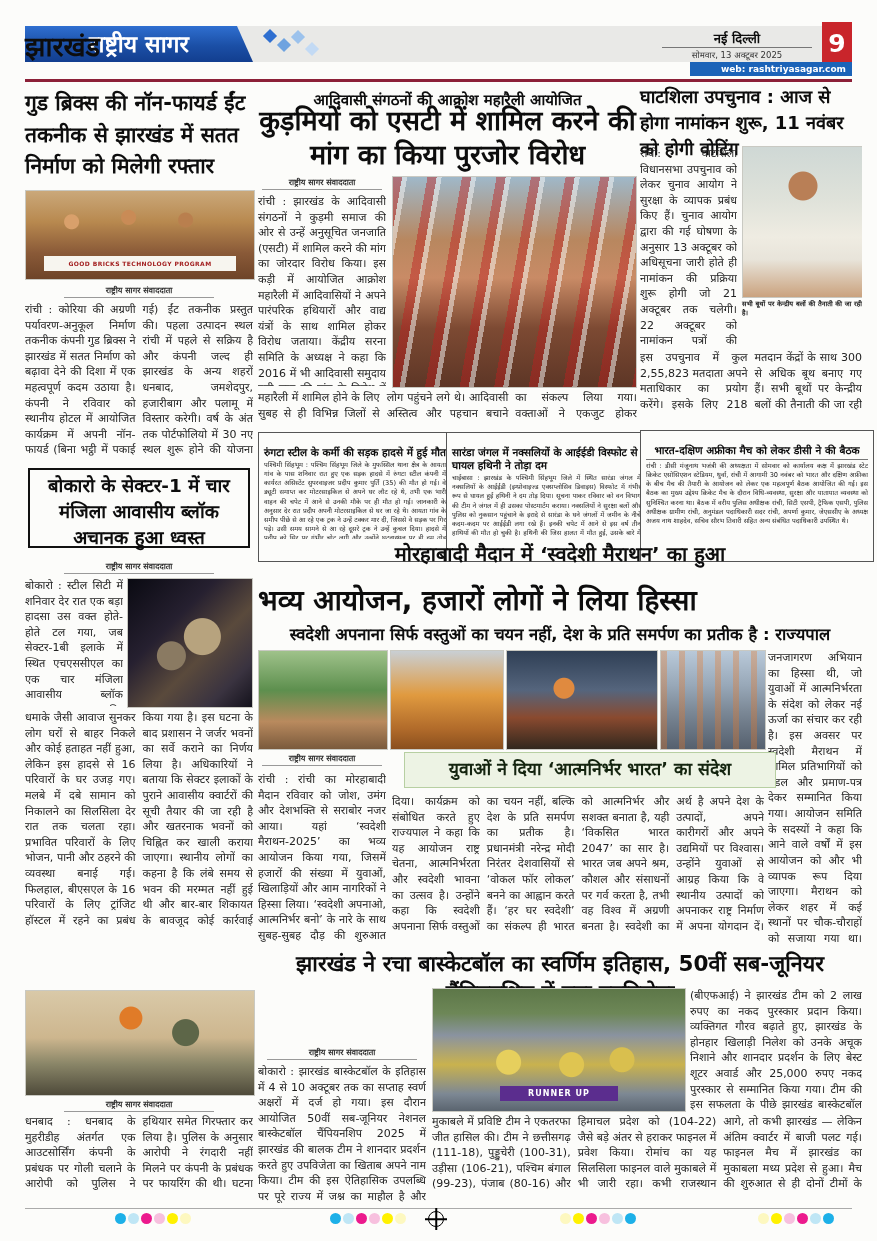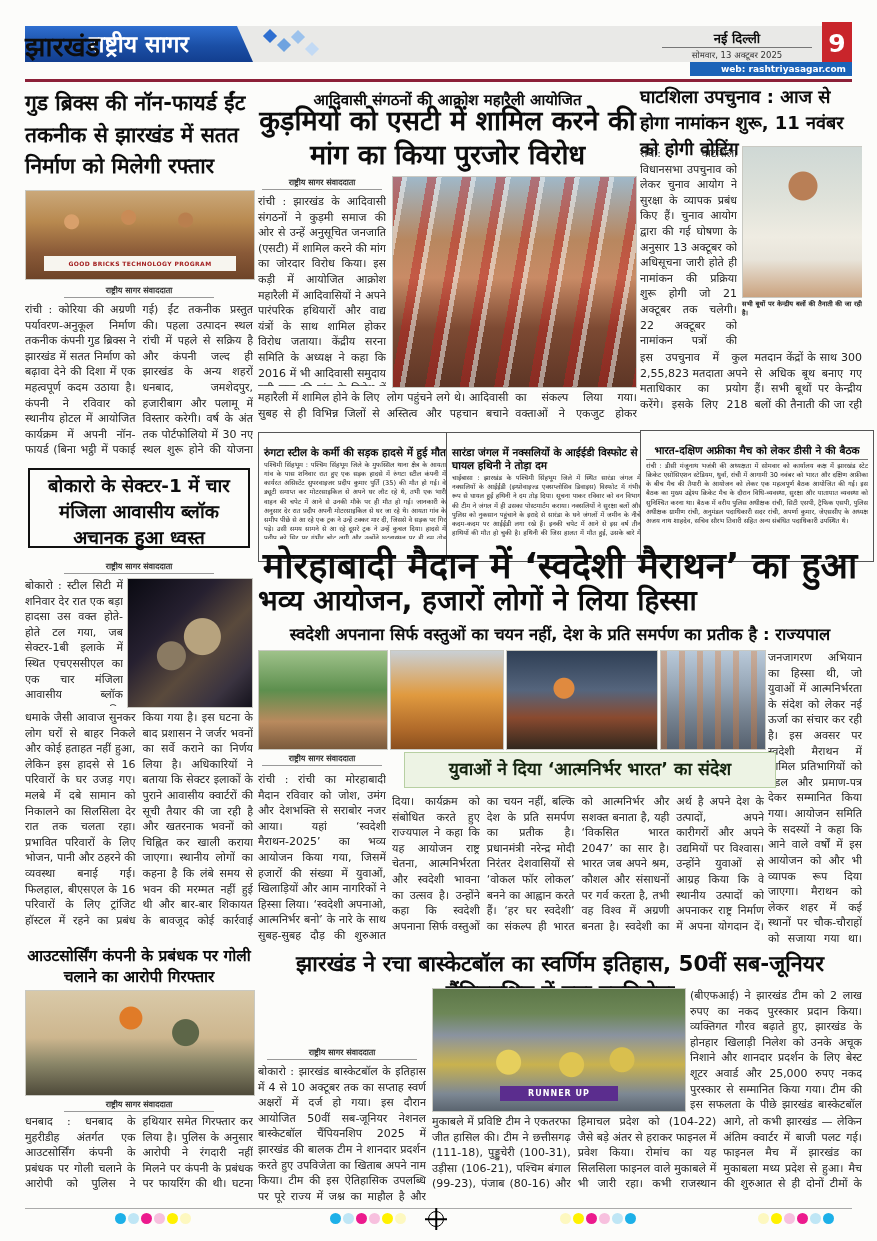--- a/index.html
+++ b/index.html
@@ -175,7 +175,7 @@
     <div class="box-body" style="height:76px;">रांची : डीसी मंजूनाथ भजंत्री की अध्यक्षता में सोमवार को कार्यालय कक्ष में झारखंड स्टेट क्रिकेट एसोसिएशन स्टेडियम, धुर्वा, रांची में आगामी 30 नवंबर को भारत और दक्षिण अफ्रीका के बीच मैच की तैयारी के आयोजन को लेकर एक महत्वपूर्ण बैठक आयोजित की गई। इस बैठक का मुख्य उद्देश्य क्रिकेट मैच के दौरान विधि-व्यवस्था, सुरक्षा और यातायात व्यवस्था को सुनिश्चित करना था। बैठक में वरीय पुलिस अधीक्षक रांची, सिटी एसपी, ट्रैफिक एसपी, पुलिस अधीक्षक ग्रामीण रांची, अनुमंडल पदाधिकारी सदर रांची, अपर्णा कुमार, जेएससीए के अध्यक्ष अजय नाथ शाहदेव, सचिव सौरभ तिवारी सहित अन्य संबंधित पदाधिकारी उपस्थित थे।</div>
   </div>
 
-  <div class="abs hl" style="left:258px;top:540px;width:604px;font-size:36px;text-align:center;">मोरहाबादी मैदान में ‘स्वदेशी मैराथन’ का हुआ</div>
+  <div class="abs hl" style="left:258px;top:540px;width:604px;font-size:20px;text-align:center;">मोरहाबादी मैदान में ‘स्वदेशी मैराथन’ का हुआ</div>
   <div class="abs hl" style="left:258px;top:580px;width:604px;font-size:28px;text-align:left;">भव्य आयोजन, हजारों लोगों ने लिया हिस्सा</div>
   <div class="abs hl" style="left:258px;top:622px;width:604px;font-size:16.5px;text-align:center;">स्वदेशी अपनाना सिर्फ वस्तुओं का चयन नहीं, देश के प्रति समर्पण का प्रतीक है : राज्यपाल</div>
 

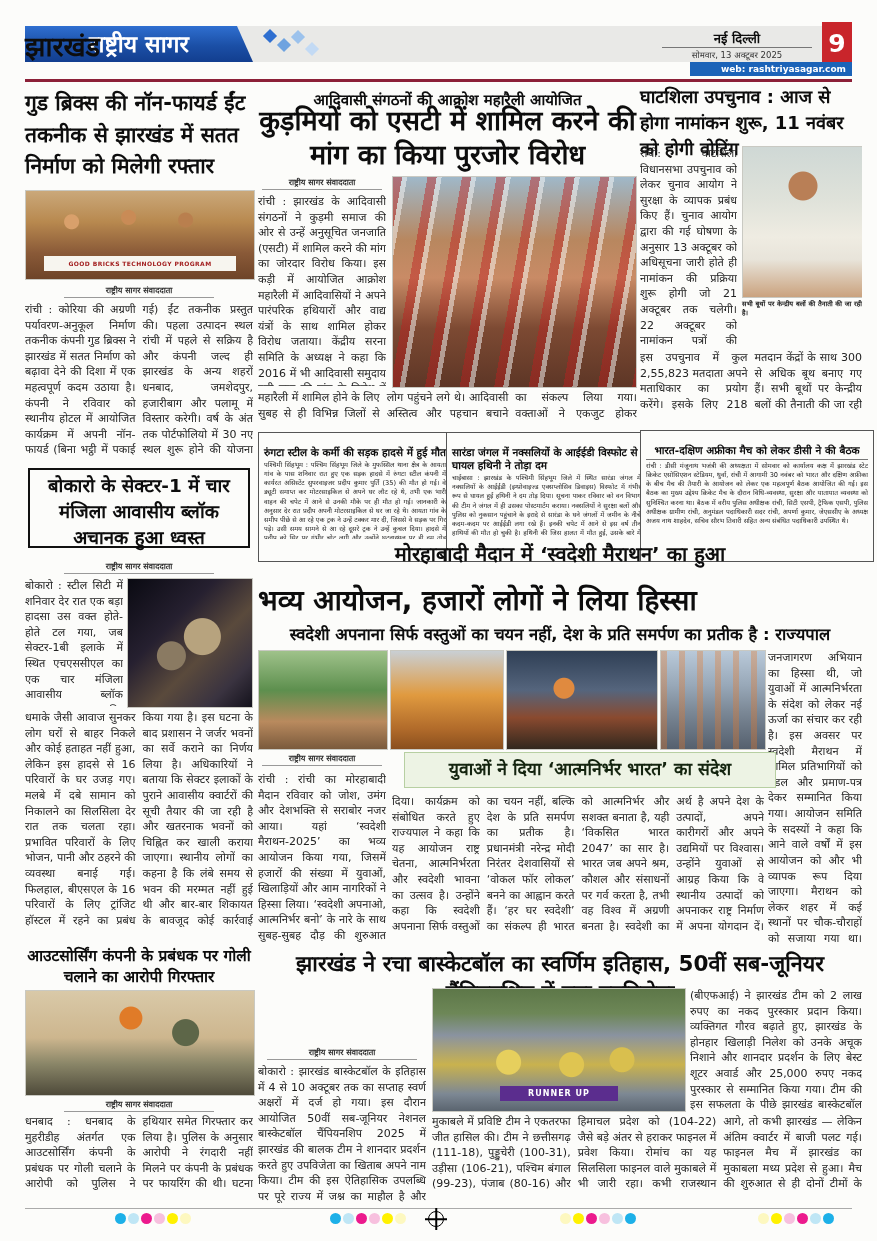--- a/index.html
+++ b/index.html
@@ -135,7 +135,6 @@
   </div>
   <div class="abs body-txt cols2" style="left:25px;top:710px;width:228px;height:232px;">धमाके जैसी आवाज सुनकर लोग घरों से बाहर निकले और कोई हताहत नहीं हुआ, लेकिन इस हादसे से 16 परिवारों के घर उजड़ गए। मलबे में दबे सामान को निकालने का सिलसिला देर रात तक चलता रहा। प्रभावित परिवारों के लिए भोजन, पानी और ठहरने की व्यवस्था बनाई गई। फिलहाल, बीएसएल के 16 परिवारों के लिए ट्रांजिट हॉस्टल में रहने का प्रबंध किया गया है। इस घटना के बाद प्रशासन ने जर्जर भवनों का सर्वे कराने का निर्णय लिया है। अधिकारियों ने बताया कि सेक्टर इलाकों के पुराने आवासीय क्वार्टरों की सूची तैयार की जा रही है और खतरनाक भवनों को चिह्नित कर खाली कराया जाएगा। स्थानीय लोगों का कहना है कि लंबे समय से भवन की मरम्मत नहीं हुई थी और बार-बार शिकायत के बावजूद कोई कार्रवाई नहीं की गई। देर रात हुए इस हादसे के बाद पूरे इलाके में अफरा-तफरी का माहौल रहा और लोग रातभर दहशत में रहे। आसपास के लोगों ने मौके पर पहुंचकर मदद पहुंचाई। इस घटनाक्रम के बाद जर्जर भवनों में रह रहे अन्य परिवारों में भी चिंता देखी जा रही है।</div>
 
-  <div class="abs hl" style="left:25px;top:946px;width:228px;font-size:15.5px;line-height:1.35;text-align:center;">आउटसोर्सिंग कंपनी के प्रबंधक पर गोली चलाने का आरोपी गिरफ्तार</div>
   <div class="photo out-photo"></div>
   <div class="abs" style="left:25px;top:1098px;width:228px;">
     <div class="byline">राष्ट्रीय सागर संवाददाता</div>

